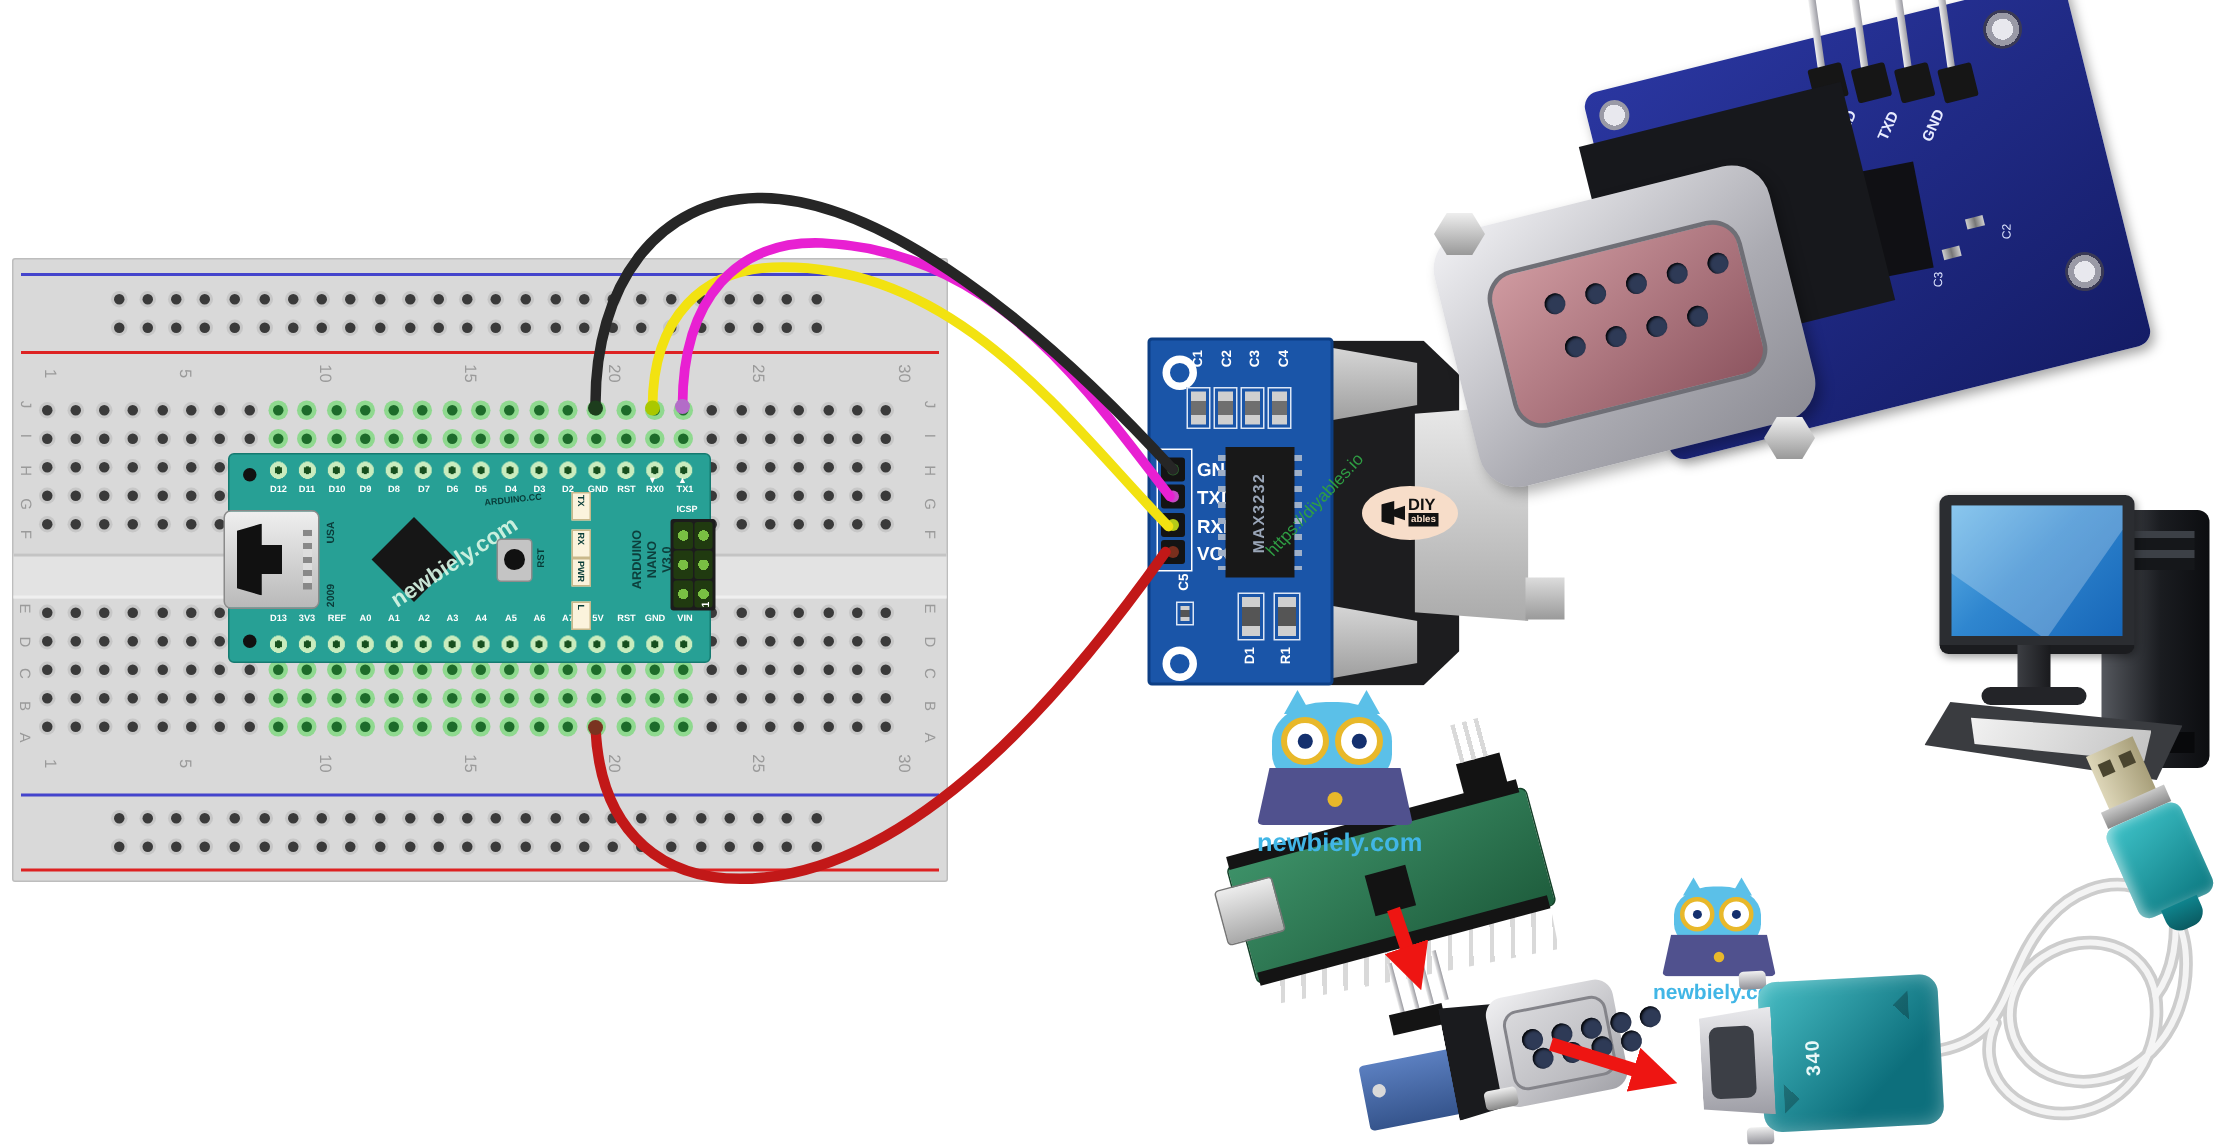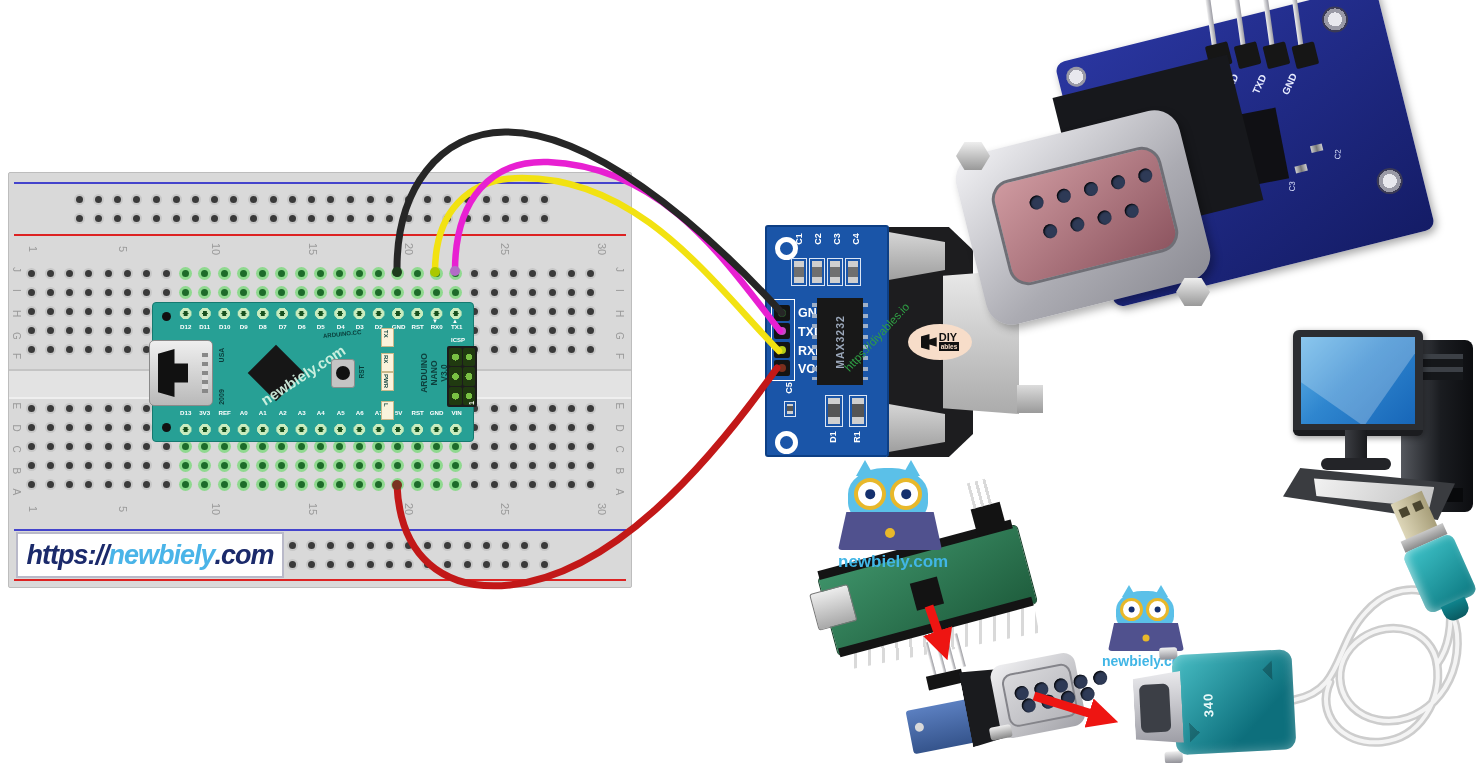--- a/index.html
+++ b/index.html
@@ -749,11 +749,6 @@
     <span class="marker" style="left:299px;top:15px">▲</span>
   </div>
 
-  <div id="url-box" class="abs">
-    <span class="navy">https://</span>
-      <span class="lblue">newbiely</span>
-      <span class="navy">.com</span>
-  </div>
 
   <div id="module" class="abs">
     <div id="db9-housing"></div>

